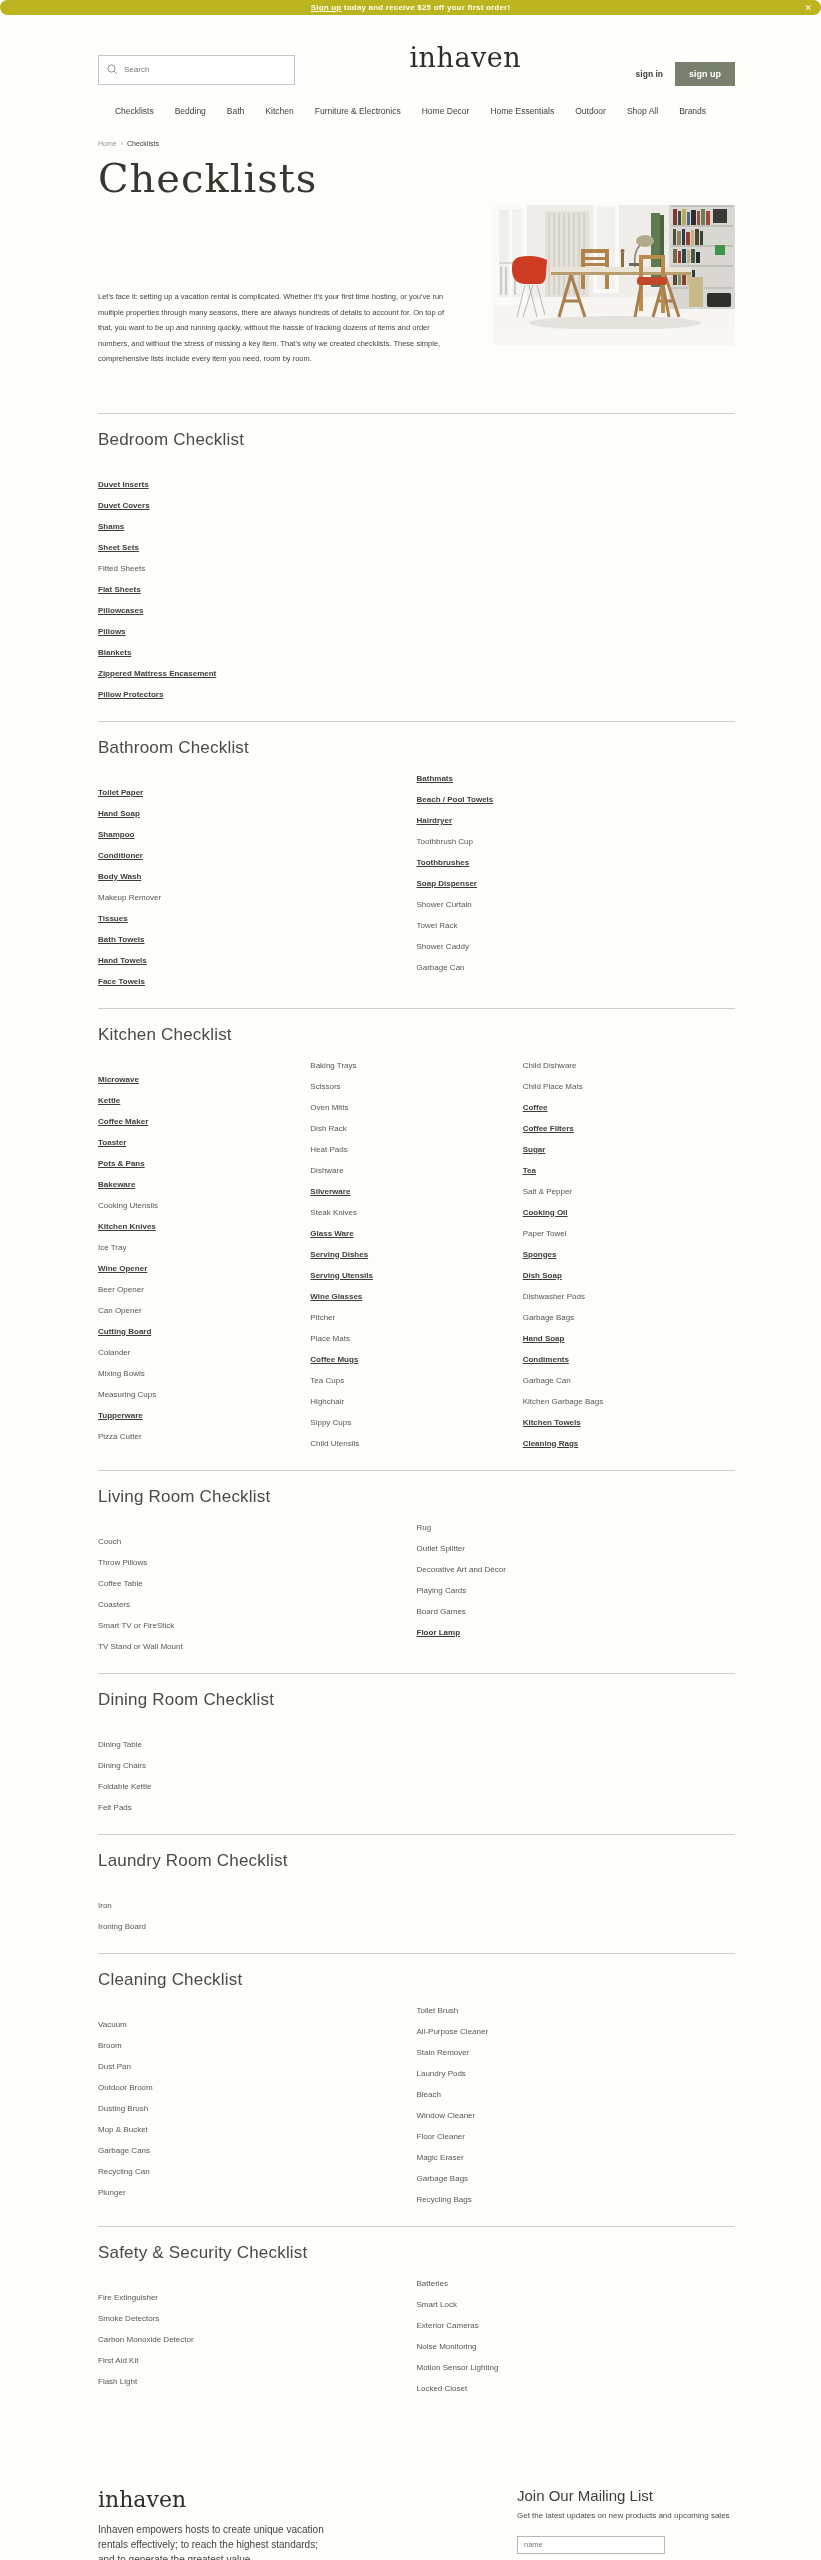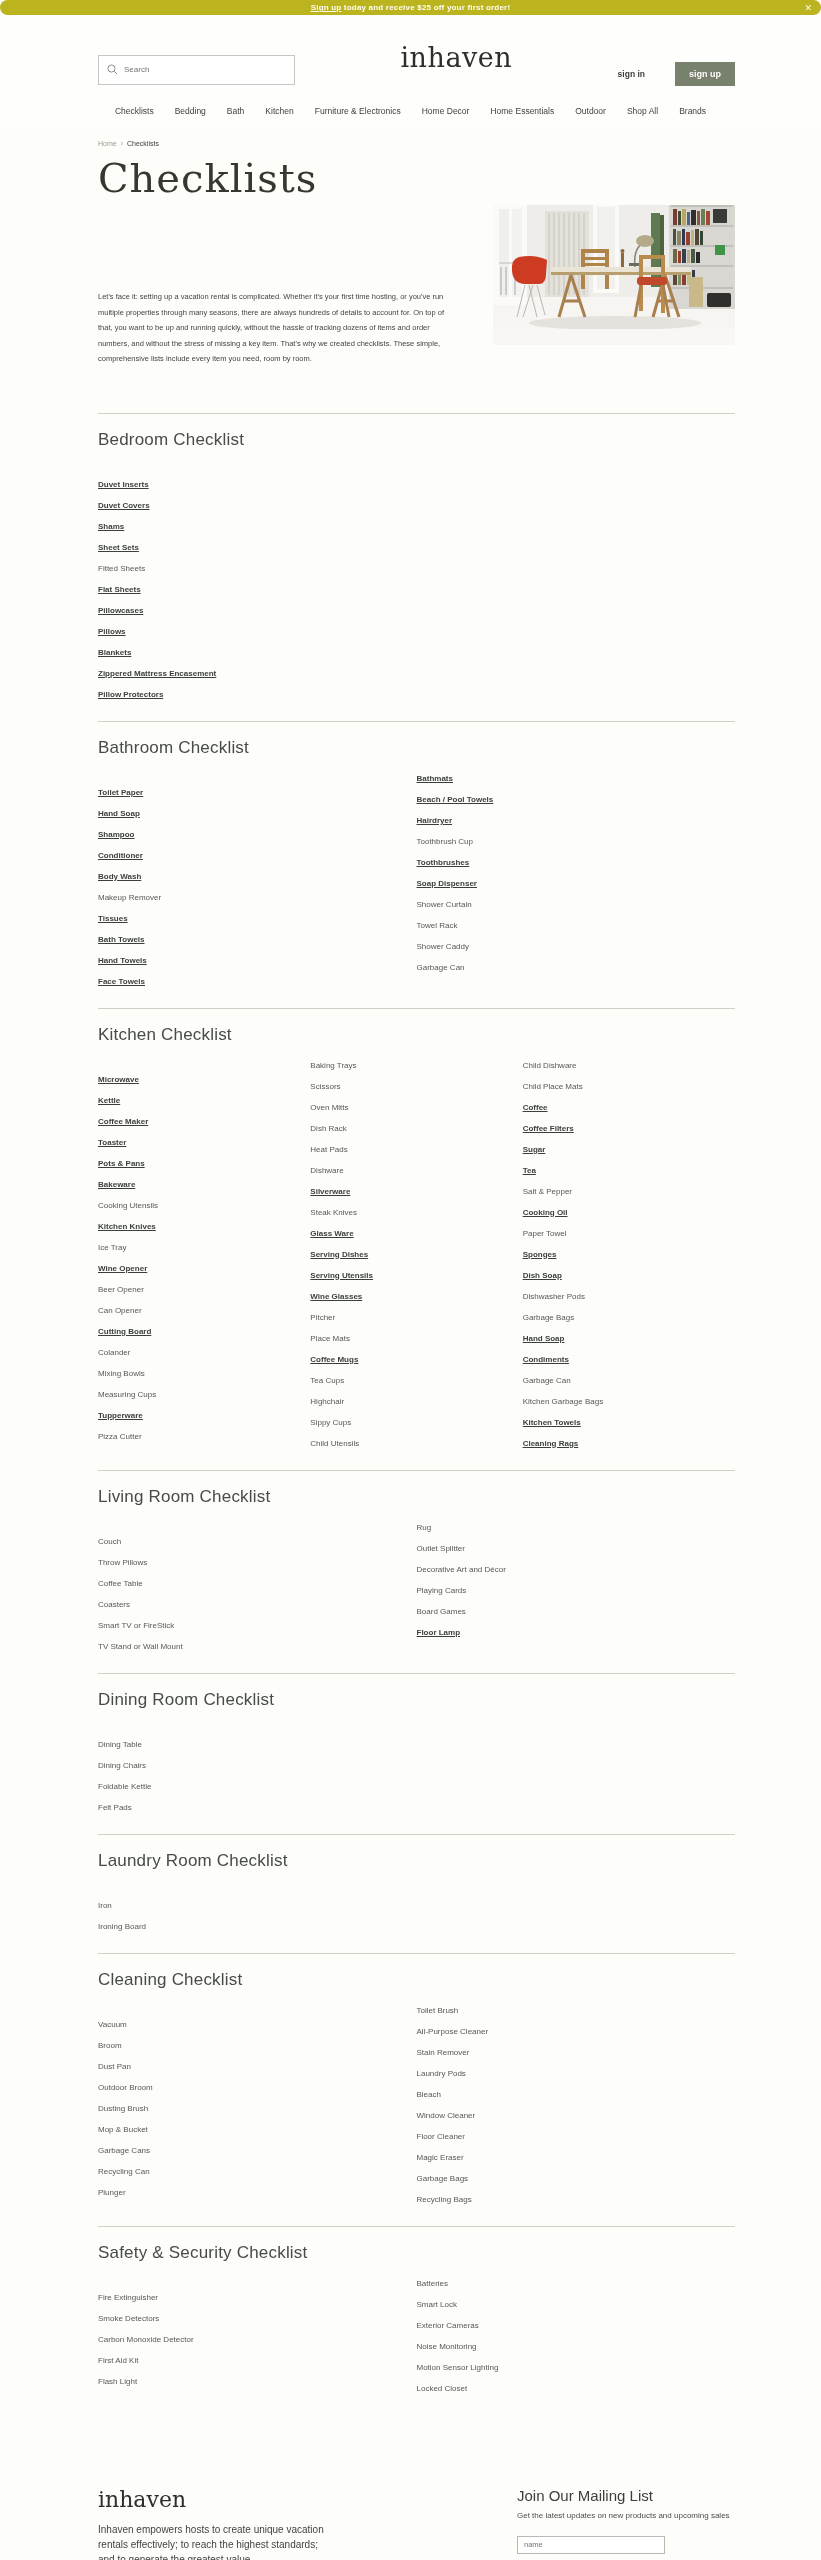--- a/index.html
+++ b/index.html
@@ -17,7 +17,7 @@
   .search-box svg { flex:0 0 auto; }
   .search-box input { border:none; outline:none; width:100%; font-size:8px; color:#555; font-family:inherit; background:transparent; }
   .logo { font-family:"DejaVu Serif", serif; font-size:27px; line-height:27px; color:#2e2e2c; letter-spacing:.5px; font-weight:400; }
-  .auth { display:flex; align-items:center; gap:30px;margin-top:33px; }
+  .auth { display:flex; align-items:center; gap:12px;margin-top:33px; }
   .sign-in { font-size:8.5px; font-weight:bold; color:#3c403c; cursor:pointer; background:none; border:none; font-family:inherit; }
   .sign-up { background:#78816e; color:#fdfdf8; font-size:9px; font-weight:bold; border:none; padding:7px 14px; cursor:pointer; font-family:inherit; }
 

